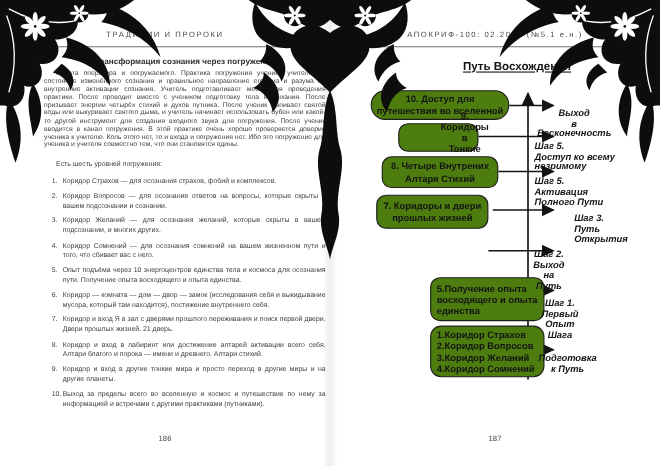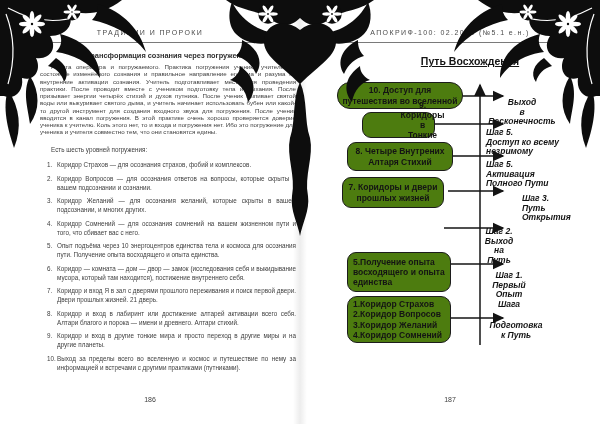--- a/index.html
+++ b/index.html
@@ -32,7 +32,7 @@
         display:flex;align-items:center;justify-content:center;text-align:center;
         font-weight:bold;font-size:8.5px;line-height:1.18;color:#141414;white-space:pre-line;
         box-sizing:border-box;}
-  .fbox.left{justify-content:flex-start;text-align:left;padding-left:5px;}
+  .fbox.left{justify-content:flex-start;text-align:left;padding-left:5px;margin-left:44px;}
   .flabel{position:absolute;font-weight:bold;font-style:italic;font-size:8.5px;
           line-height:9.5px;color:#141414;white-space:pre-line;}
   .flabel.center{text-align:center;}

